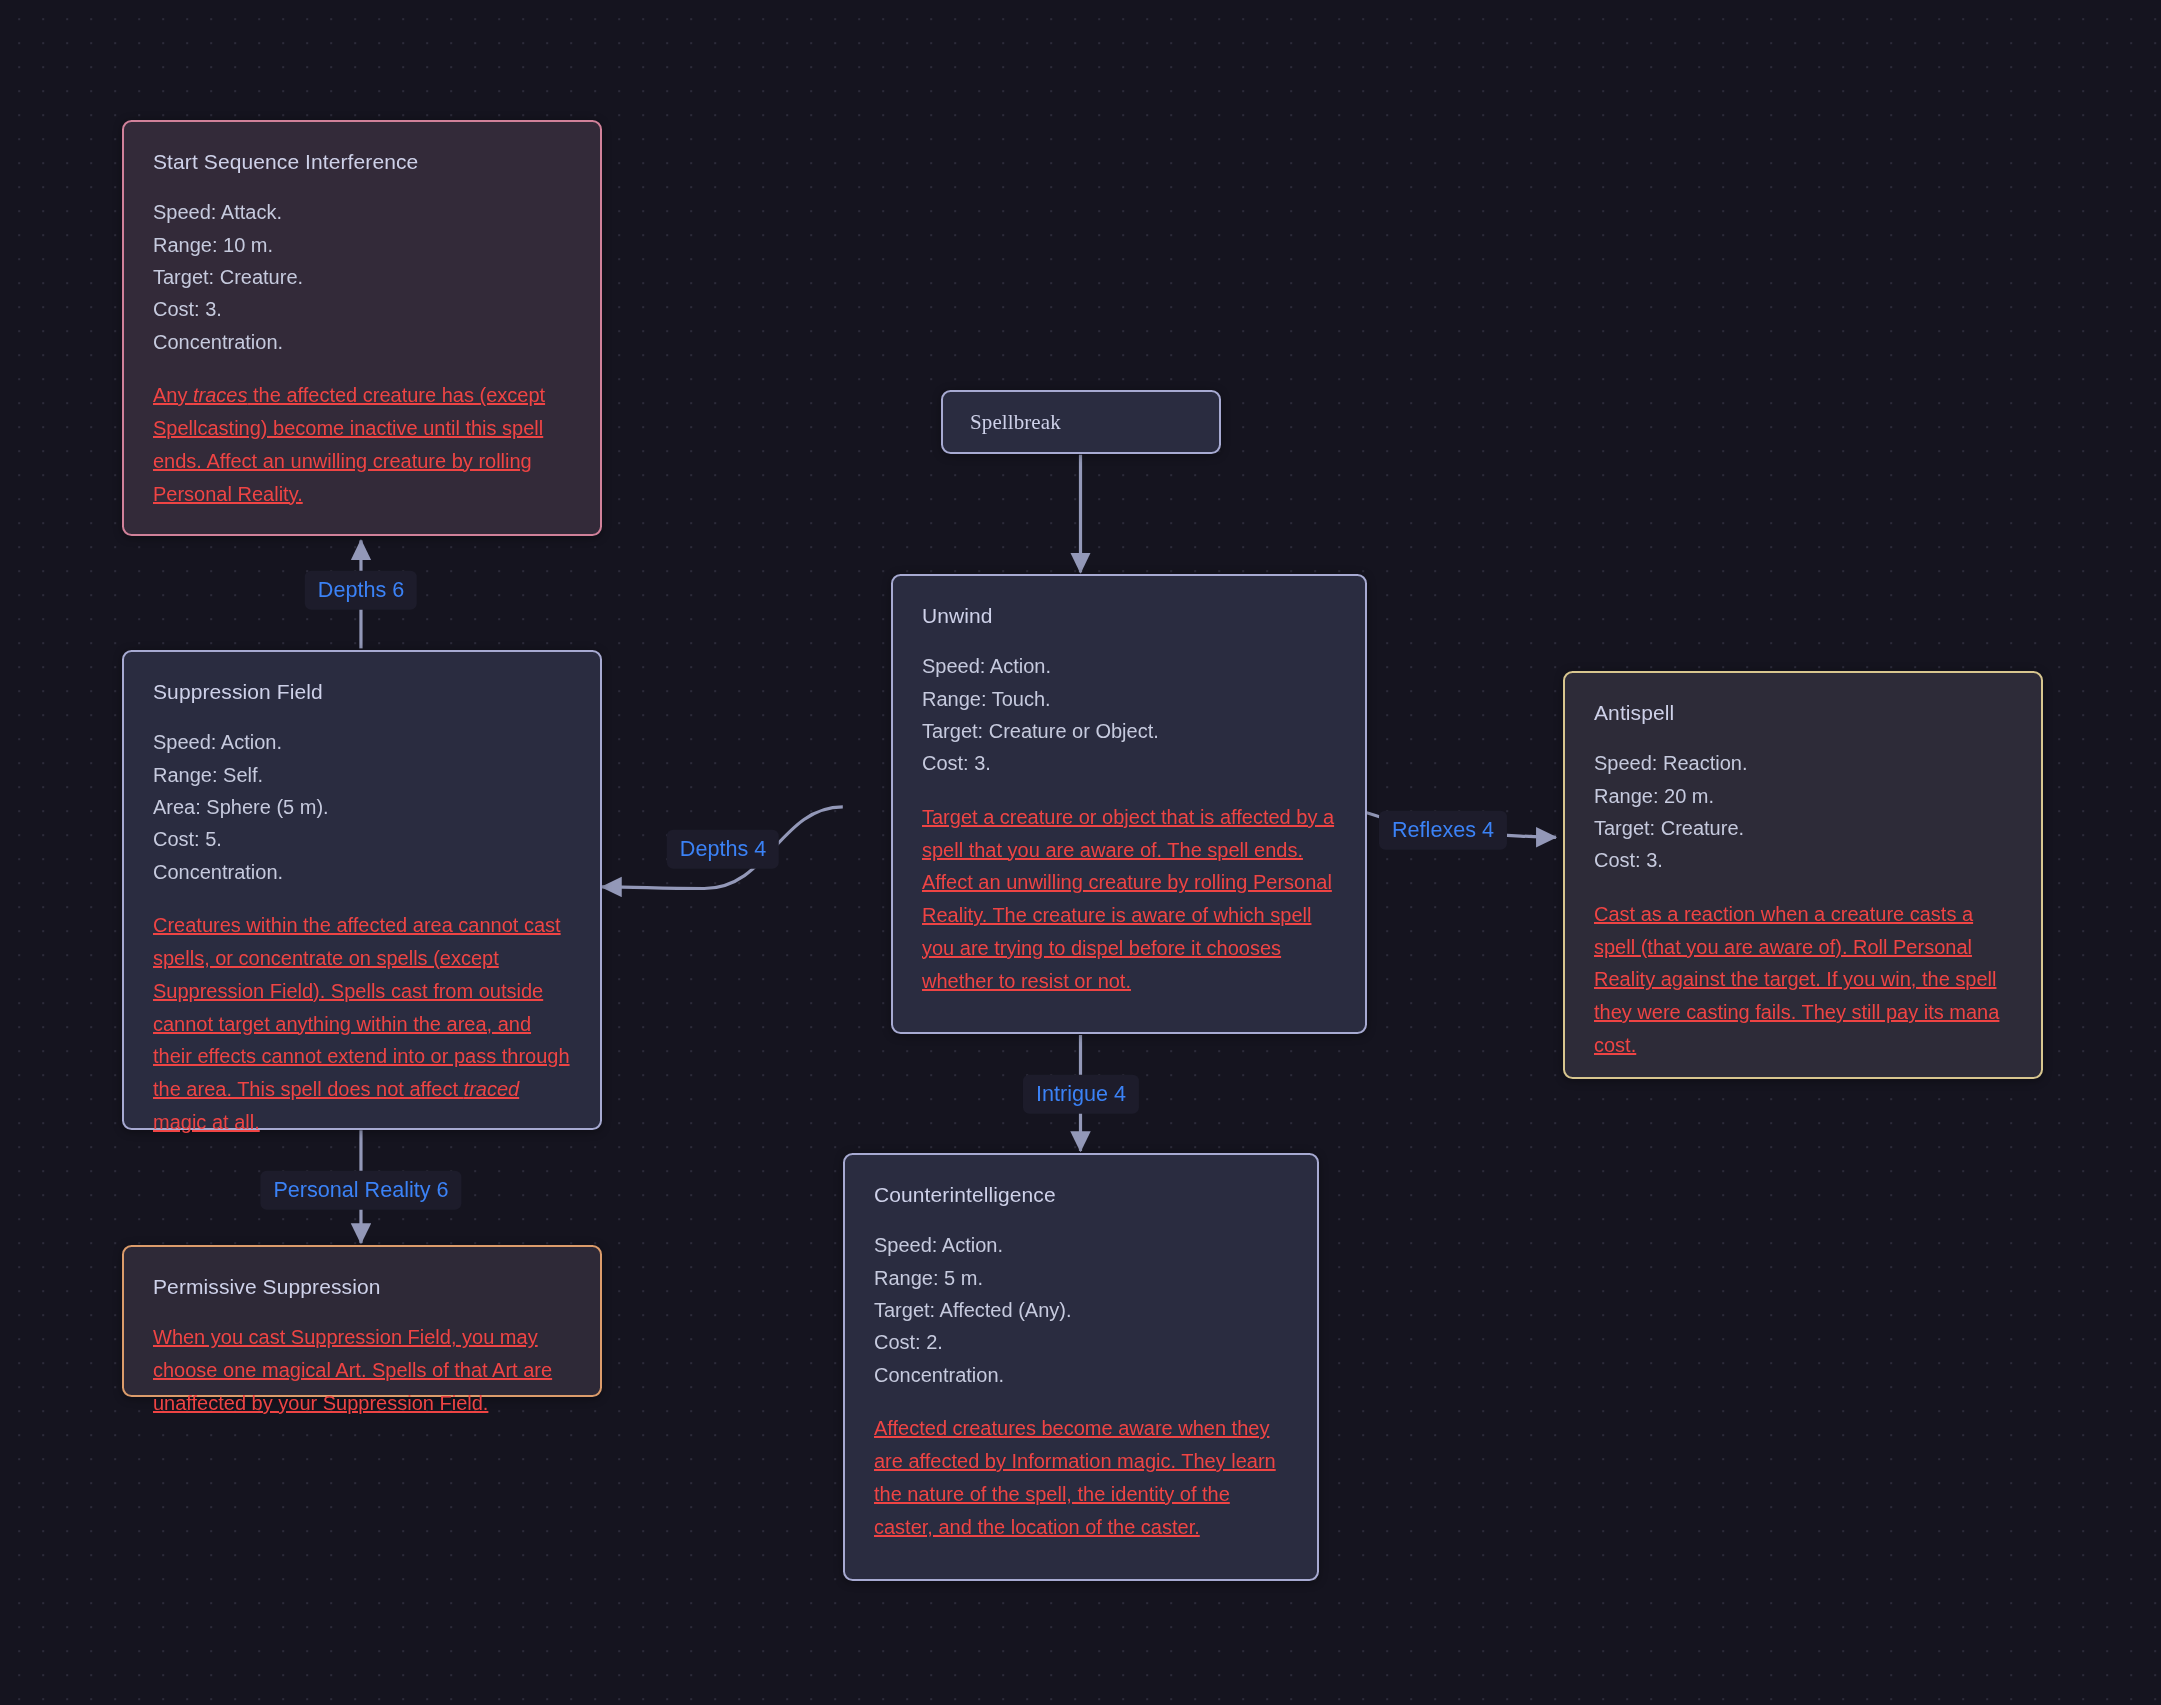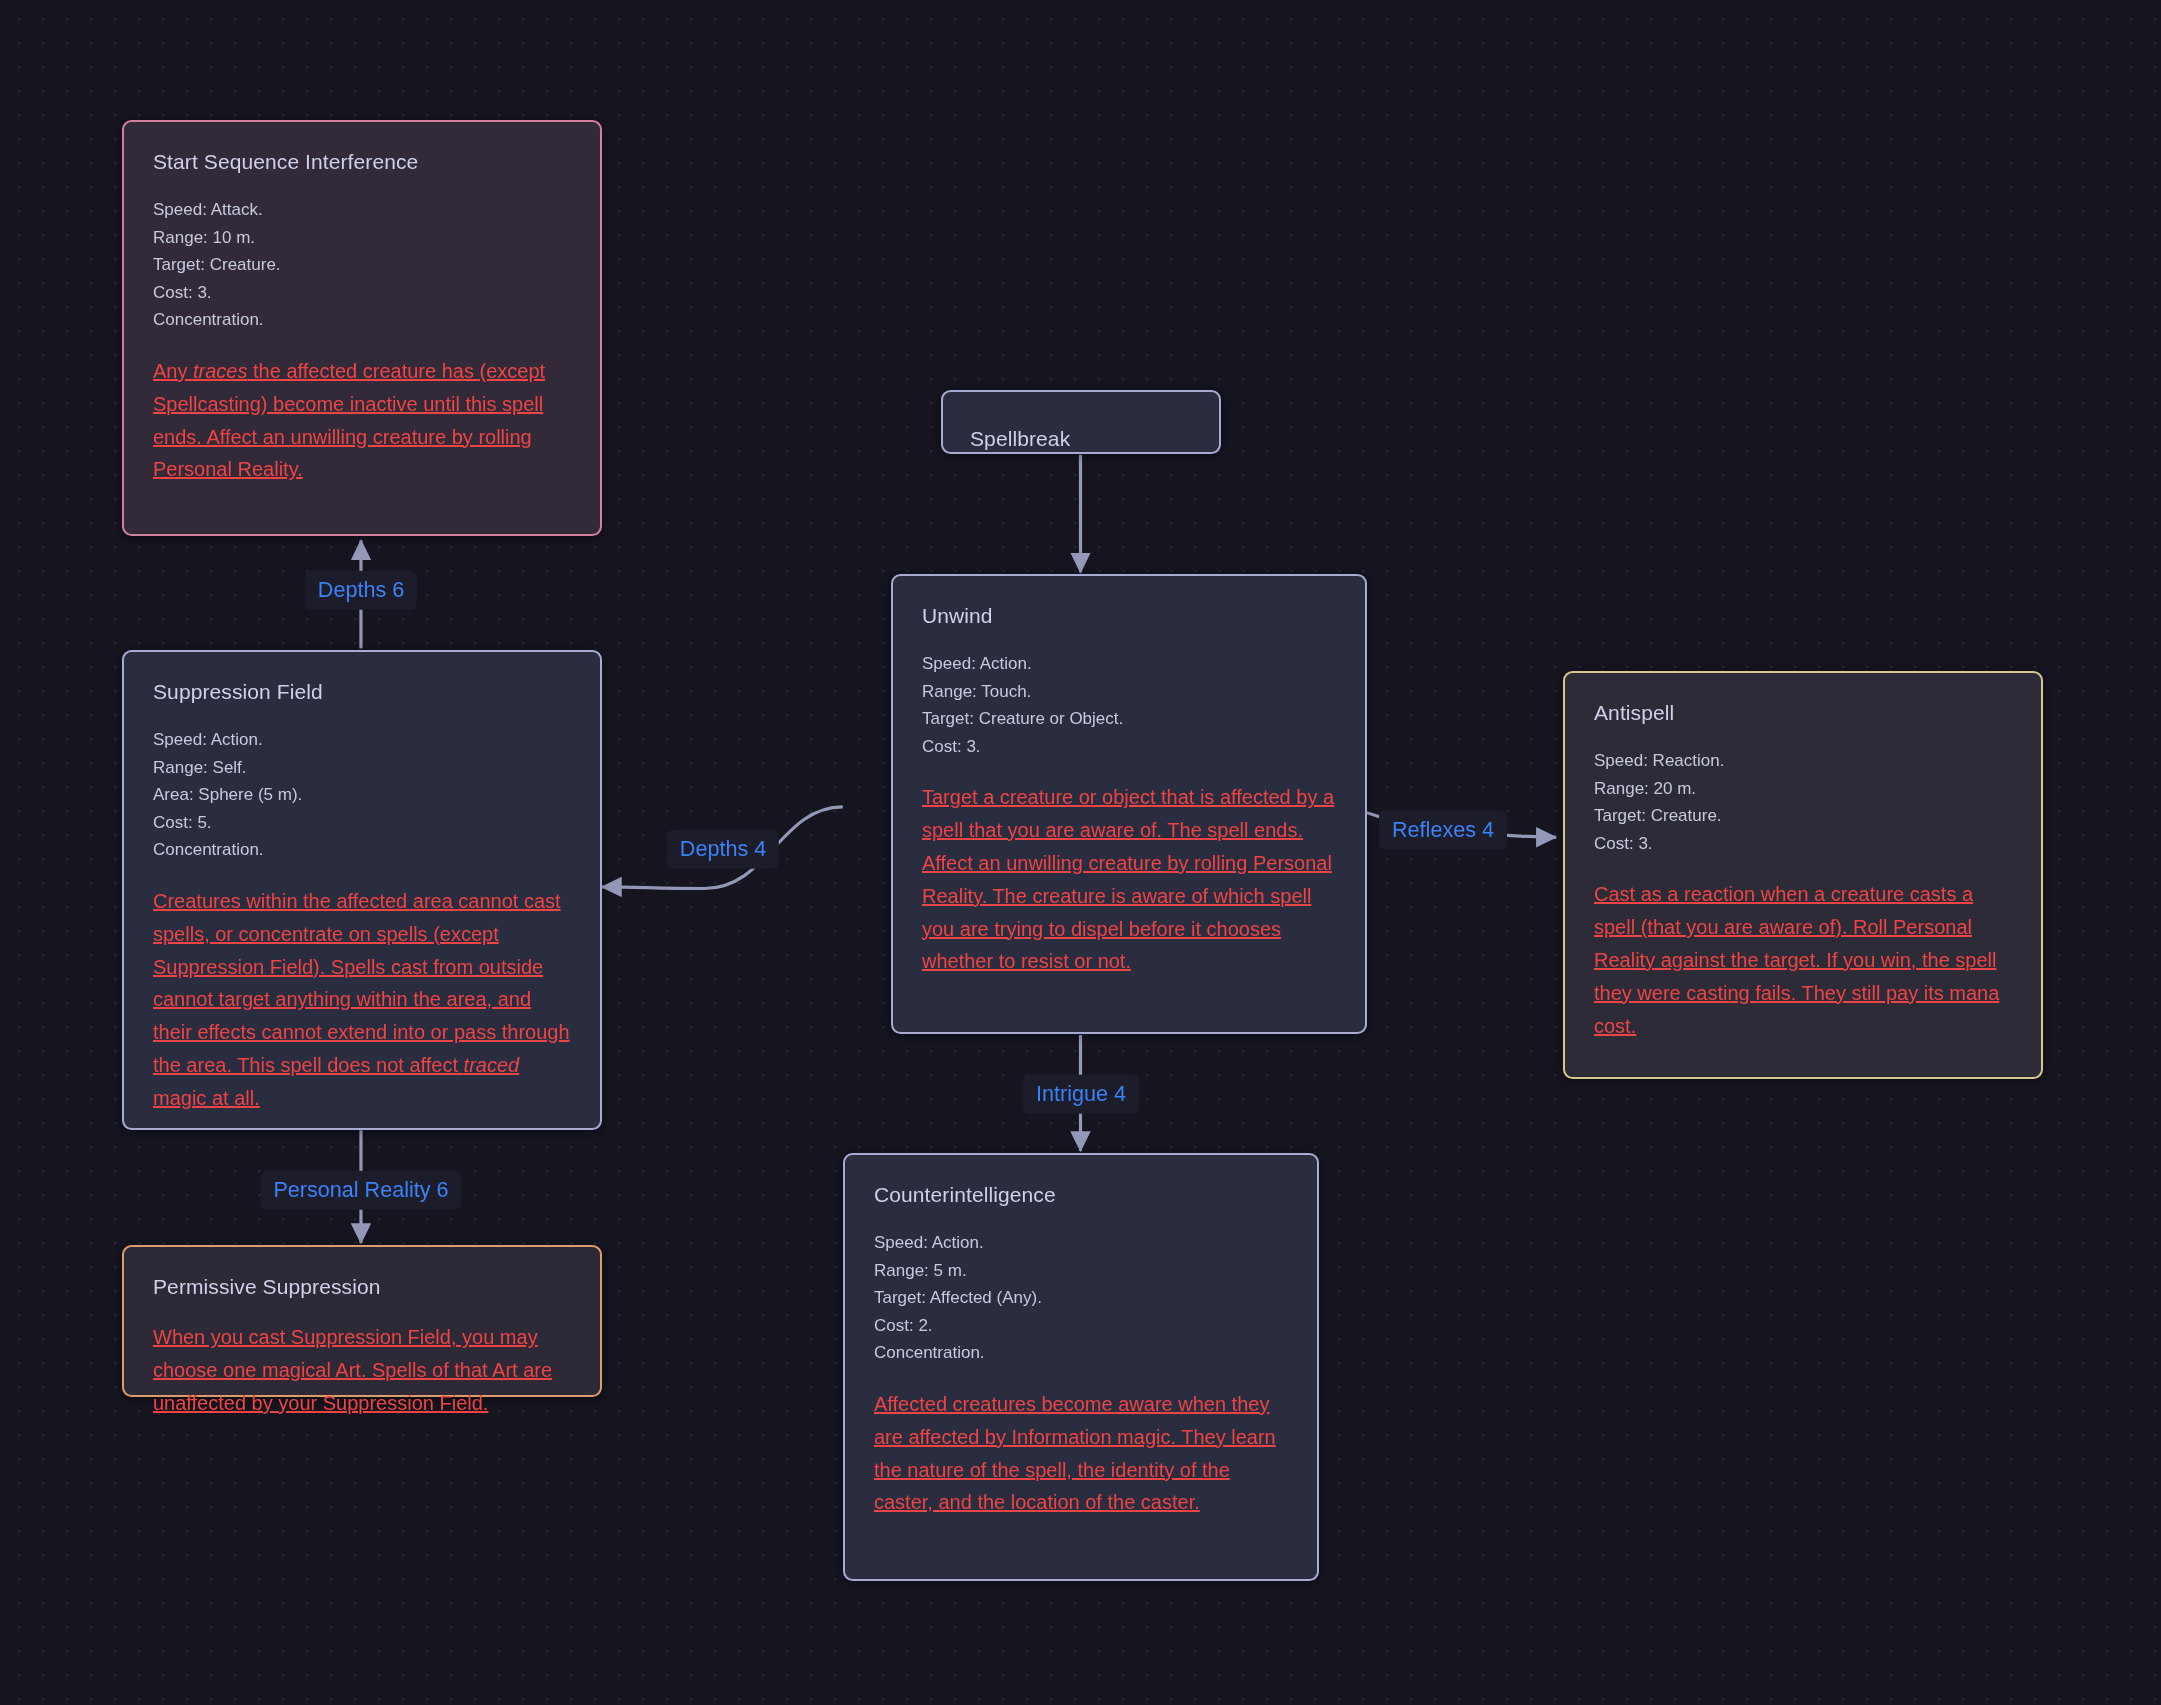--- a/index.html
+++ b/index.html
@@ -61,7 +61,7 @@
 
   .node-stats {
     margin-top: 21px;
-    font-size: 17px;
+    font-size: 20px;
     line-height: 1.62;
     color: #c6cade;
   }

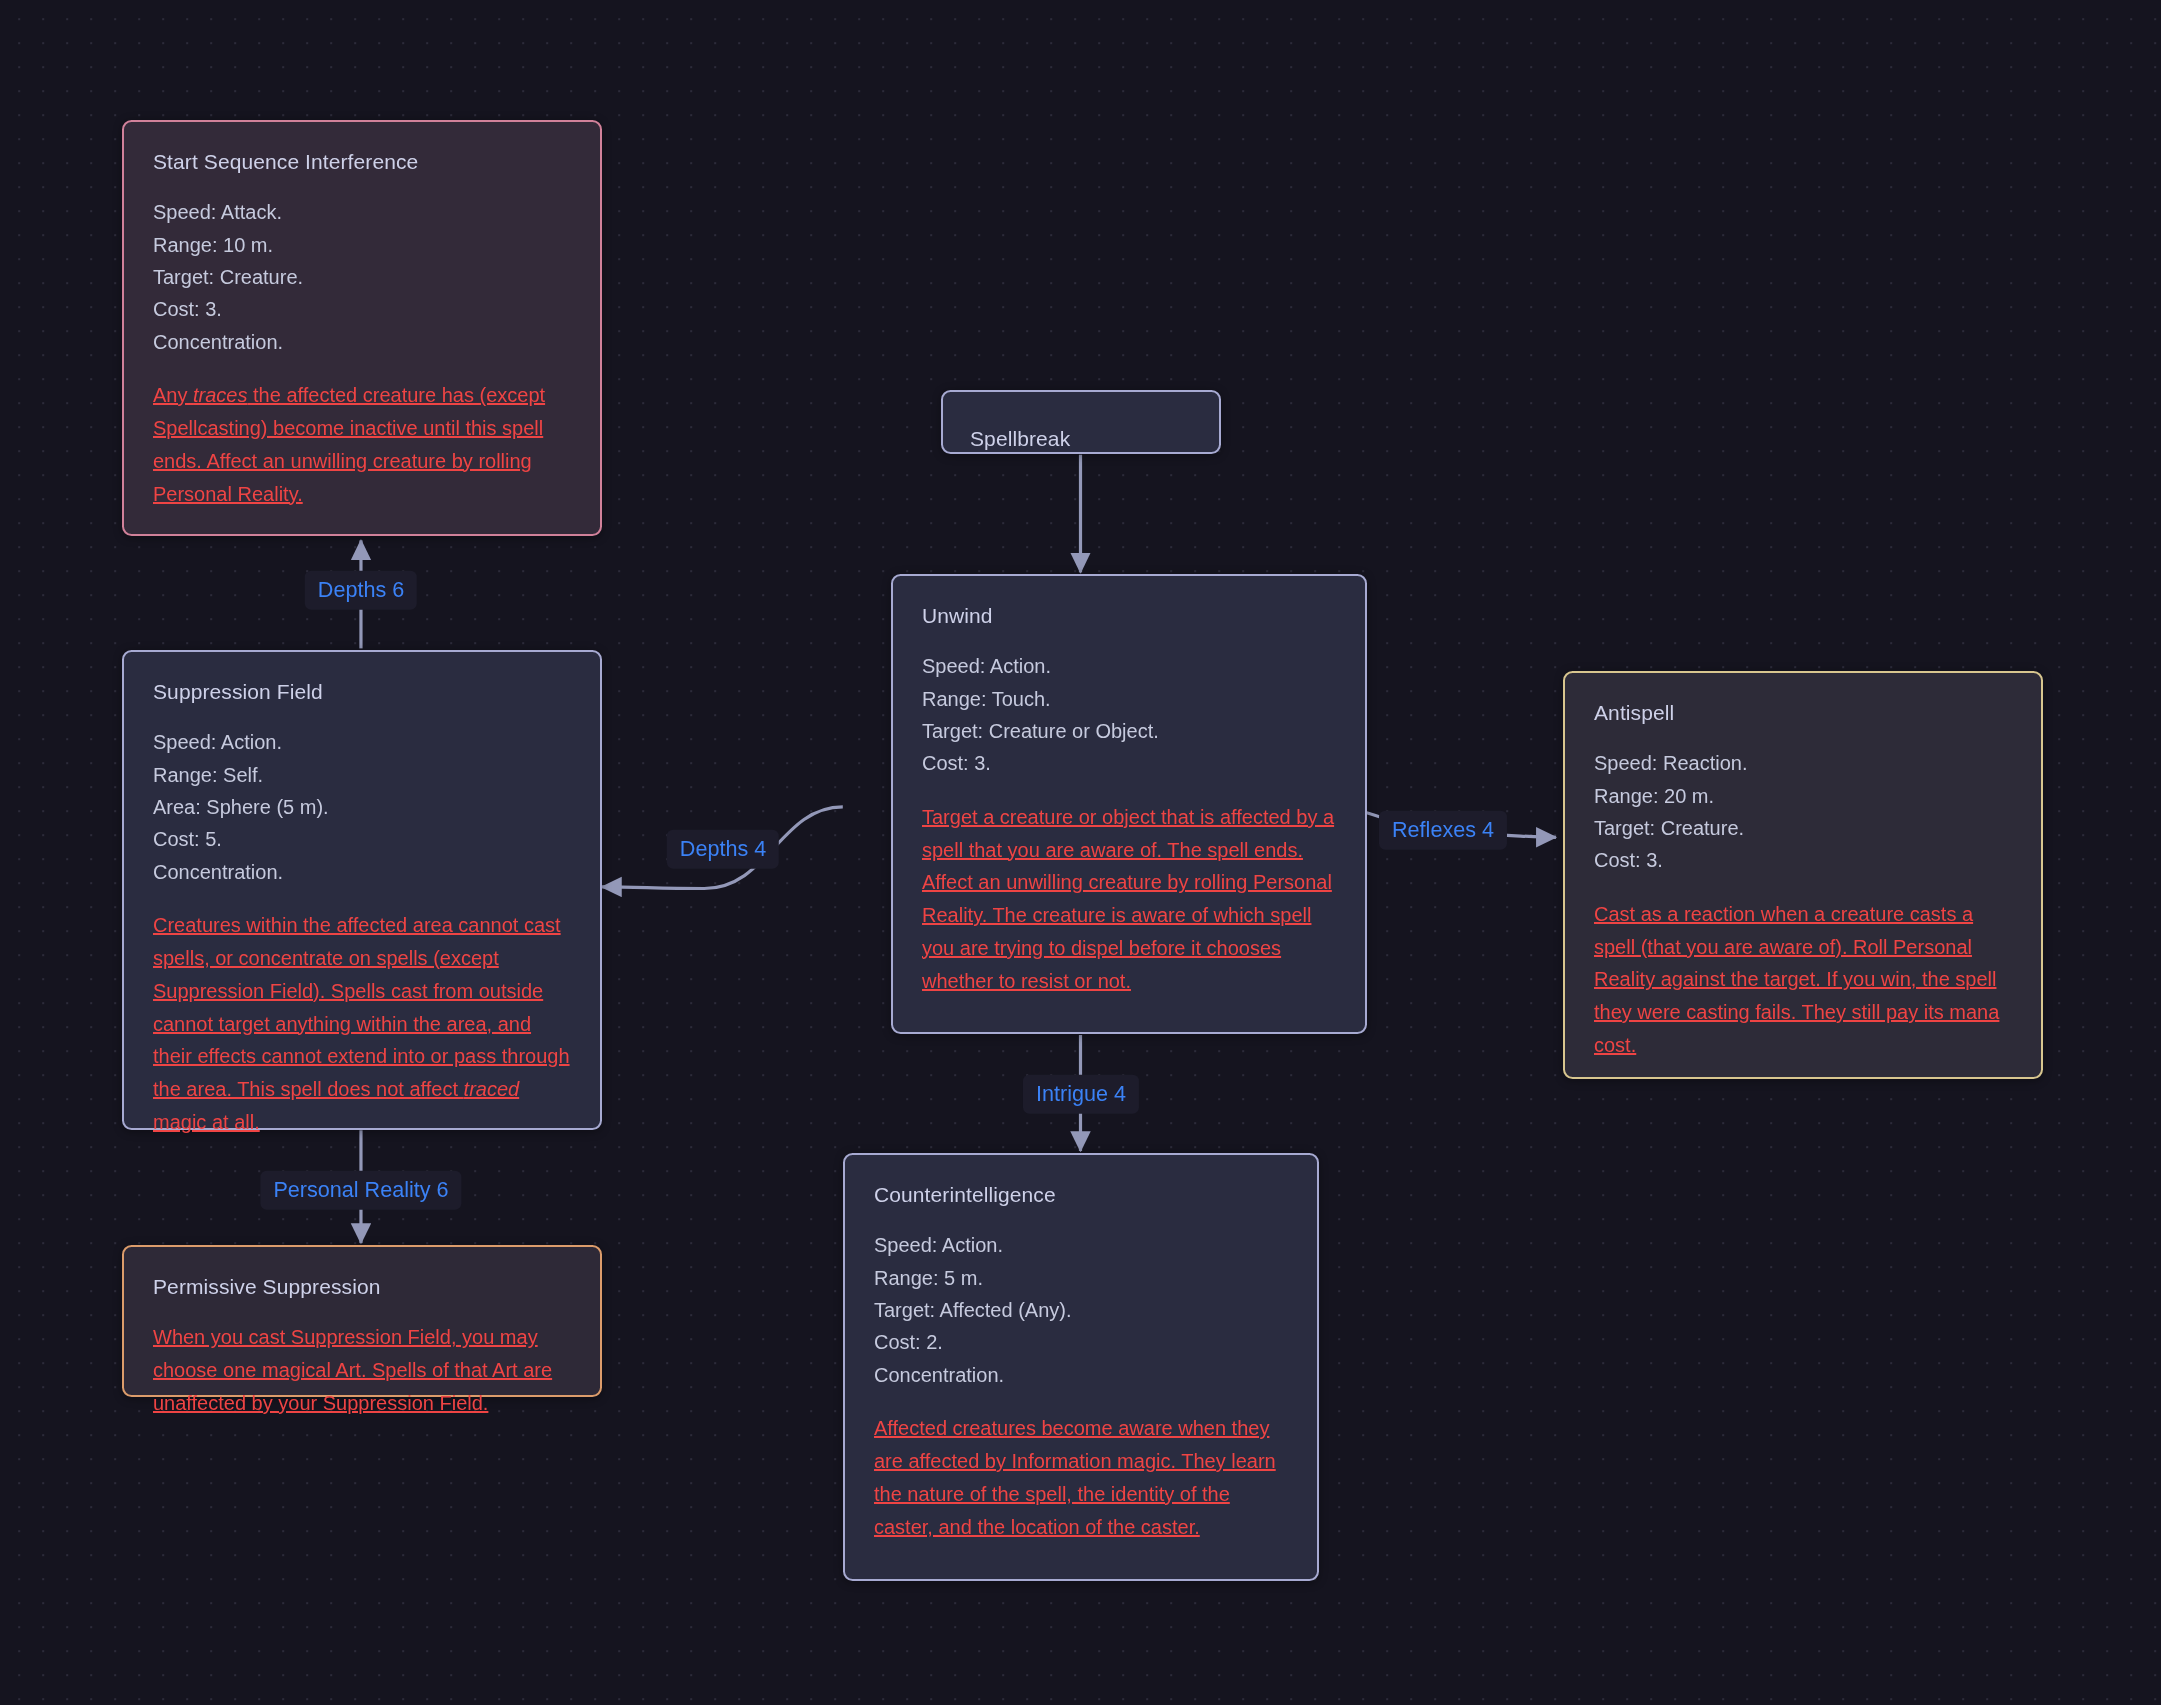--- a/index.html
+++ b/index.html
@@ -81,8 +81,9 @@
   
   .node.simple {
     display: flex;
-    align-items: flex-end;
+    align-items: center;
     padding: 0 8px 0 27px;
+    font-family: Liberation Serif, serif;
   }
   .node.simple .node-title { font-size: 21px; }
 

